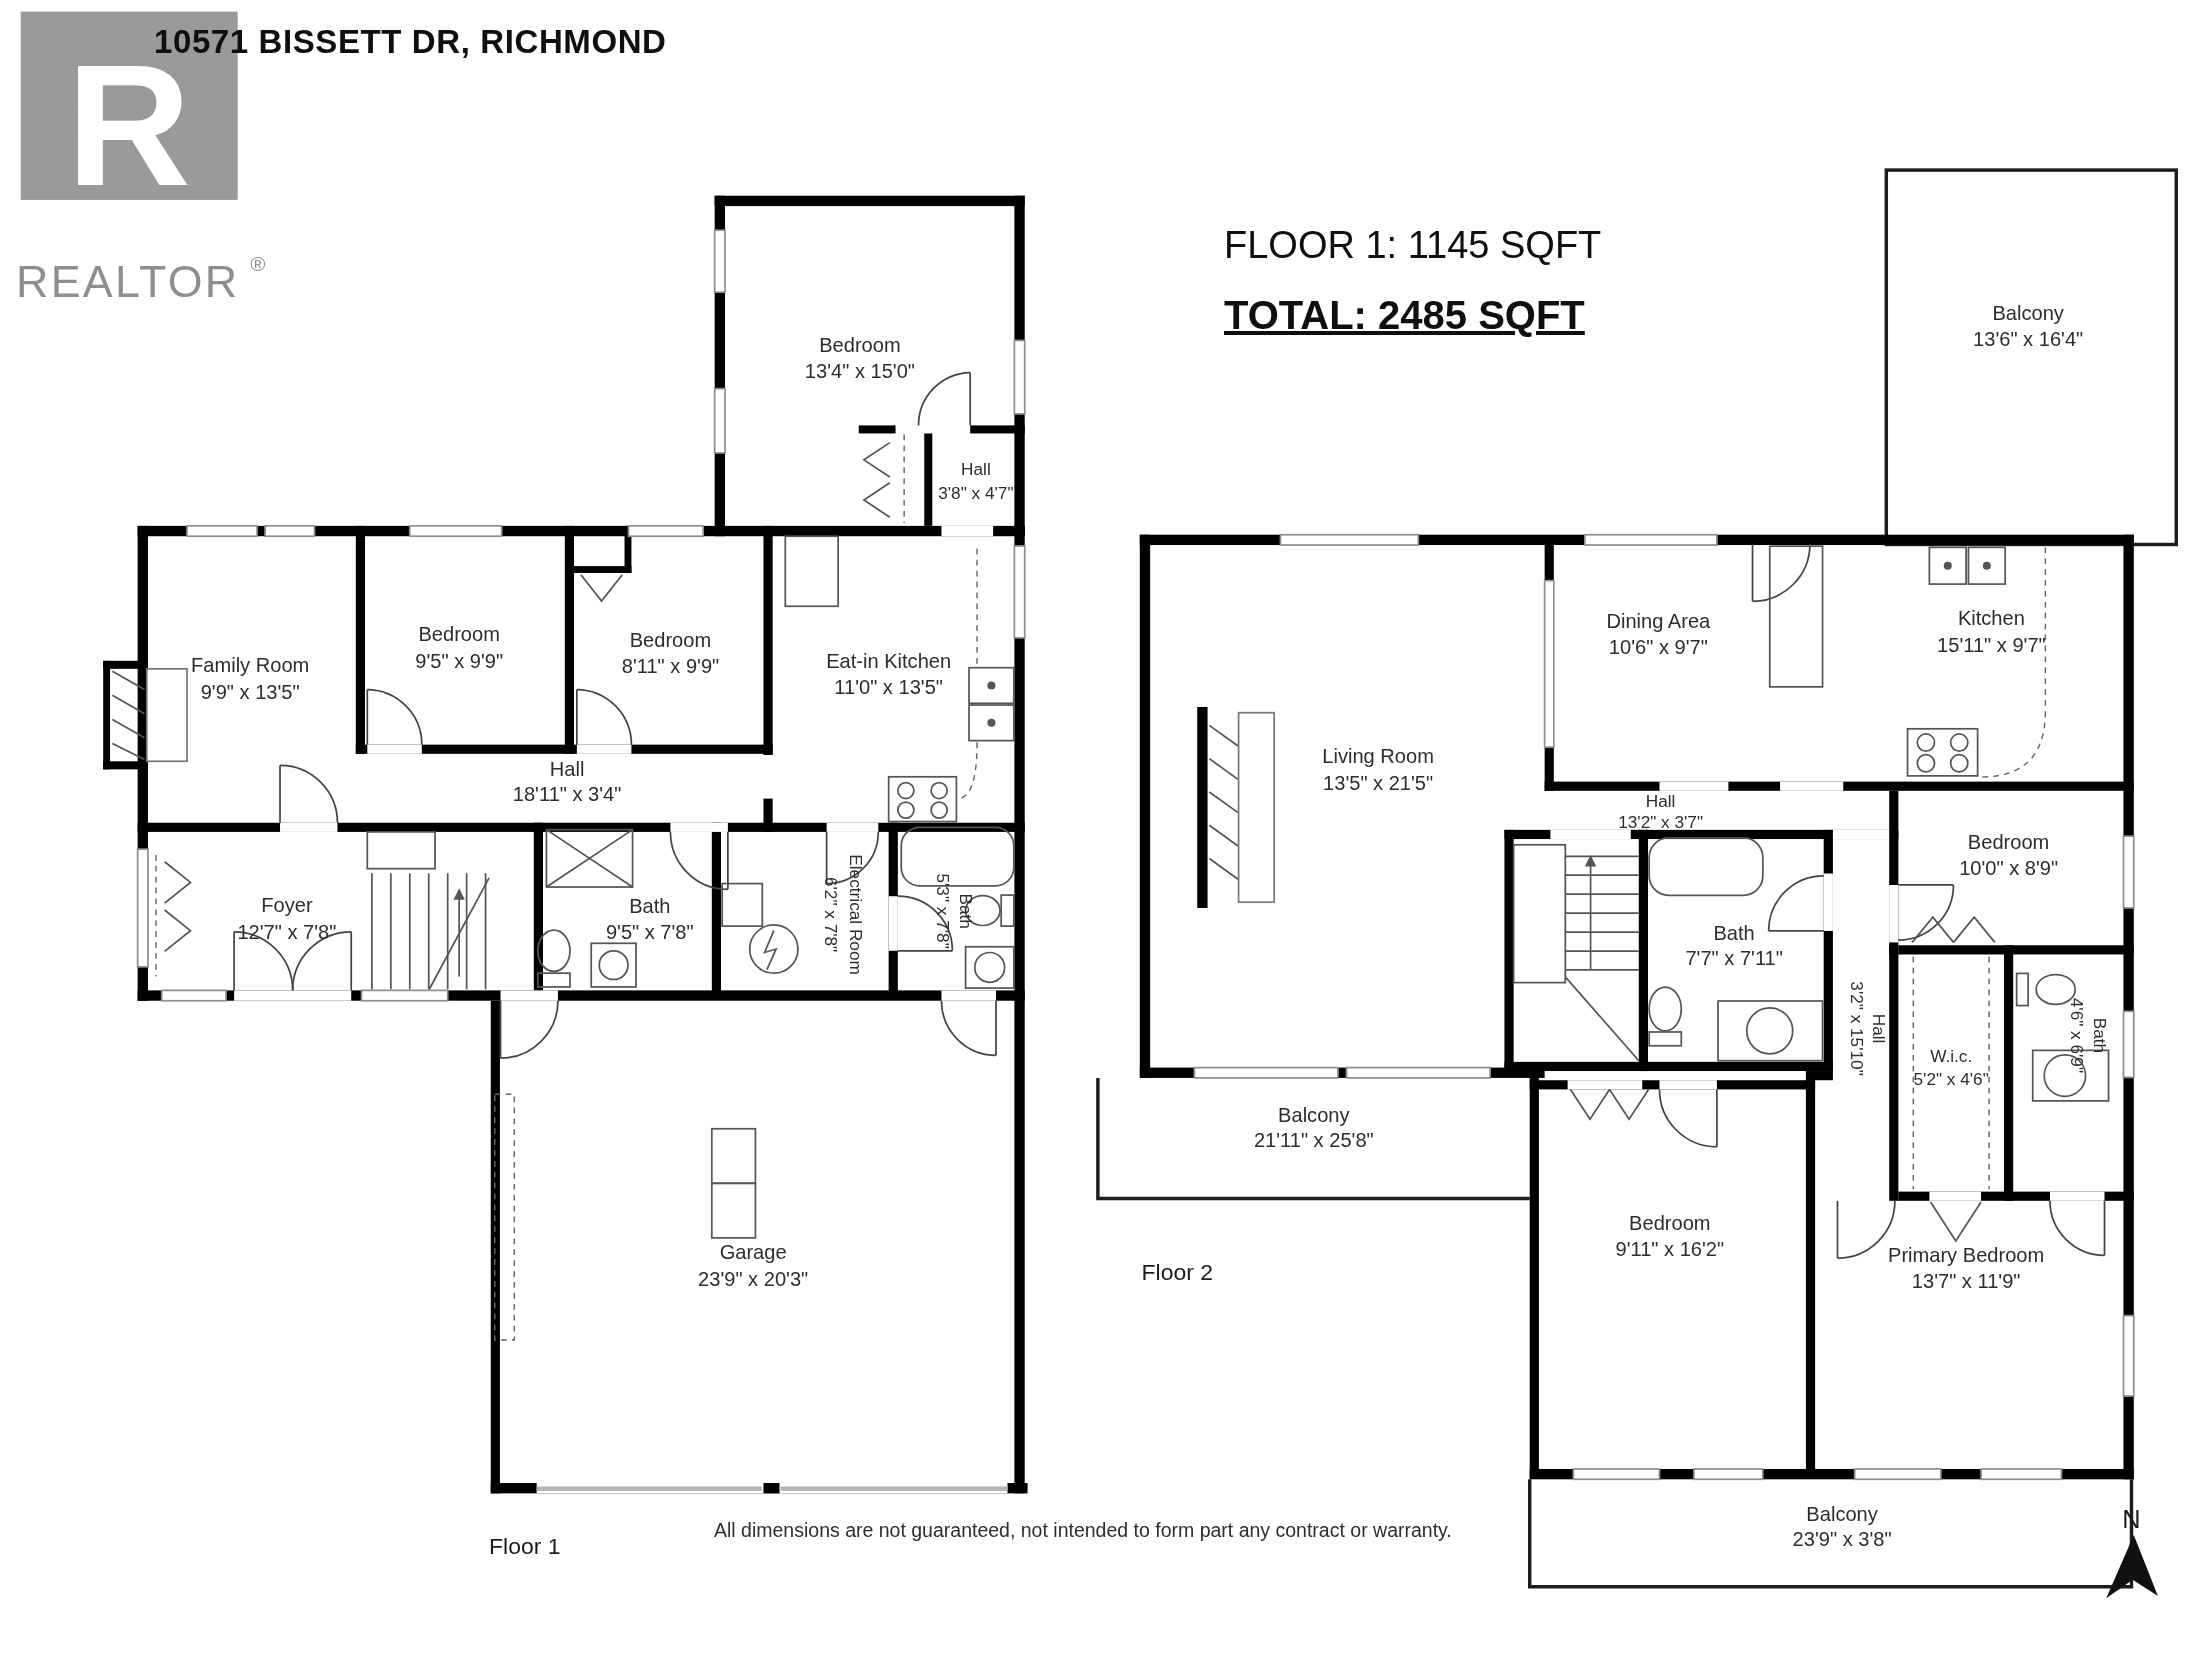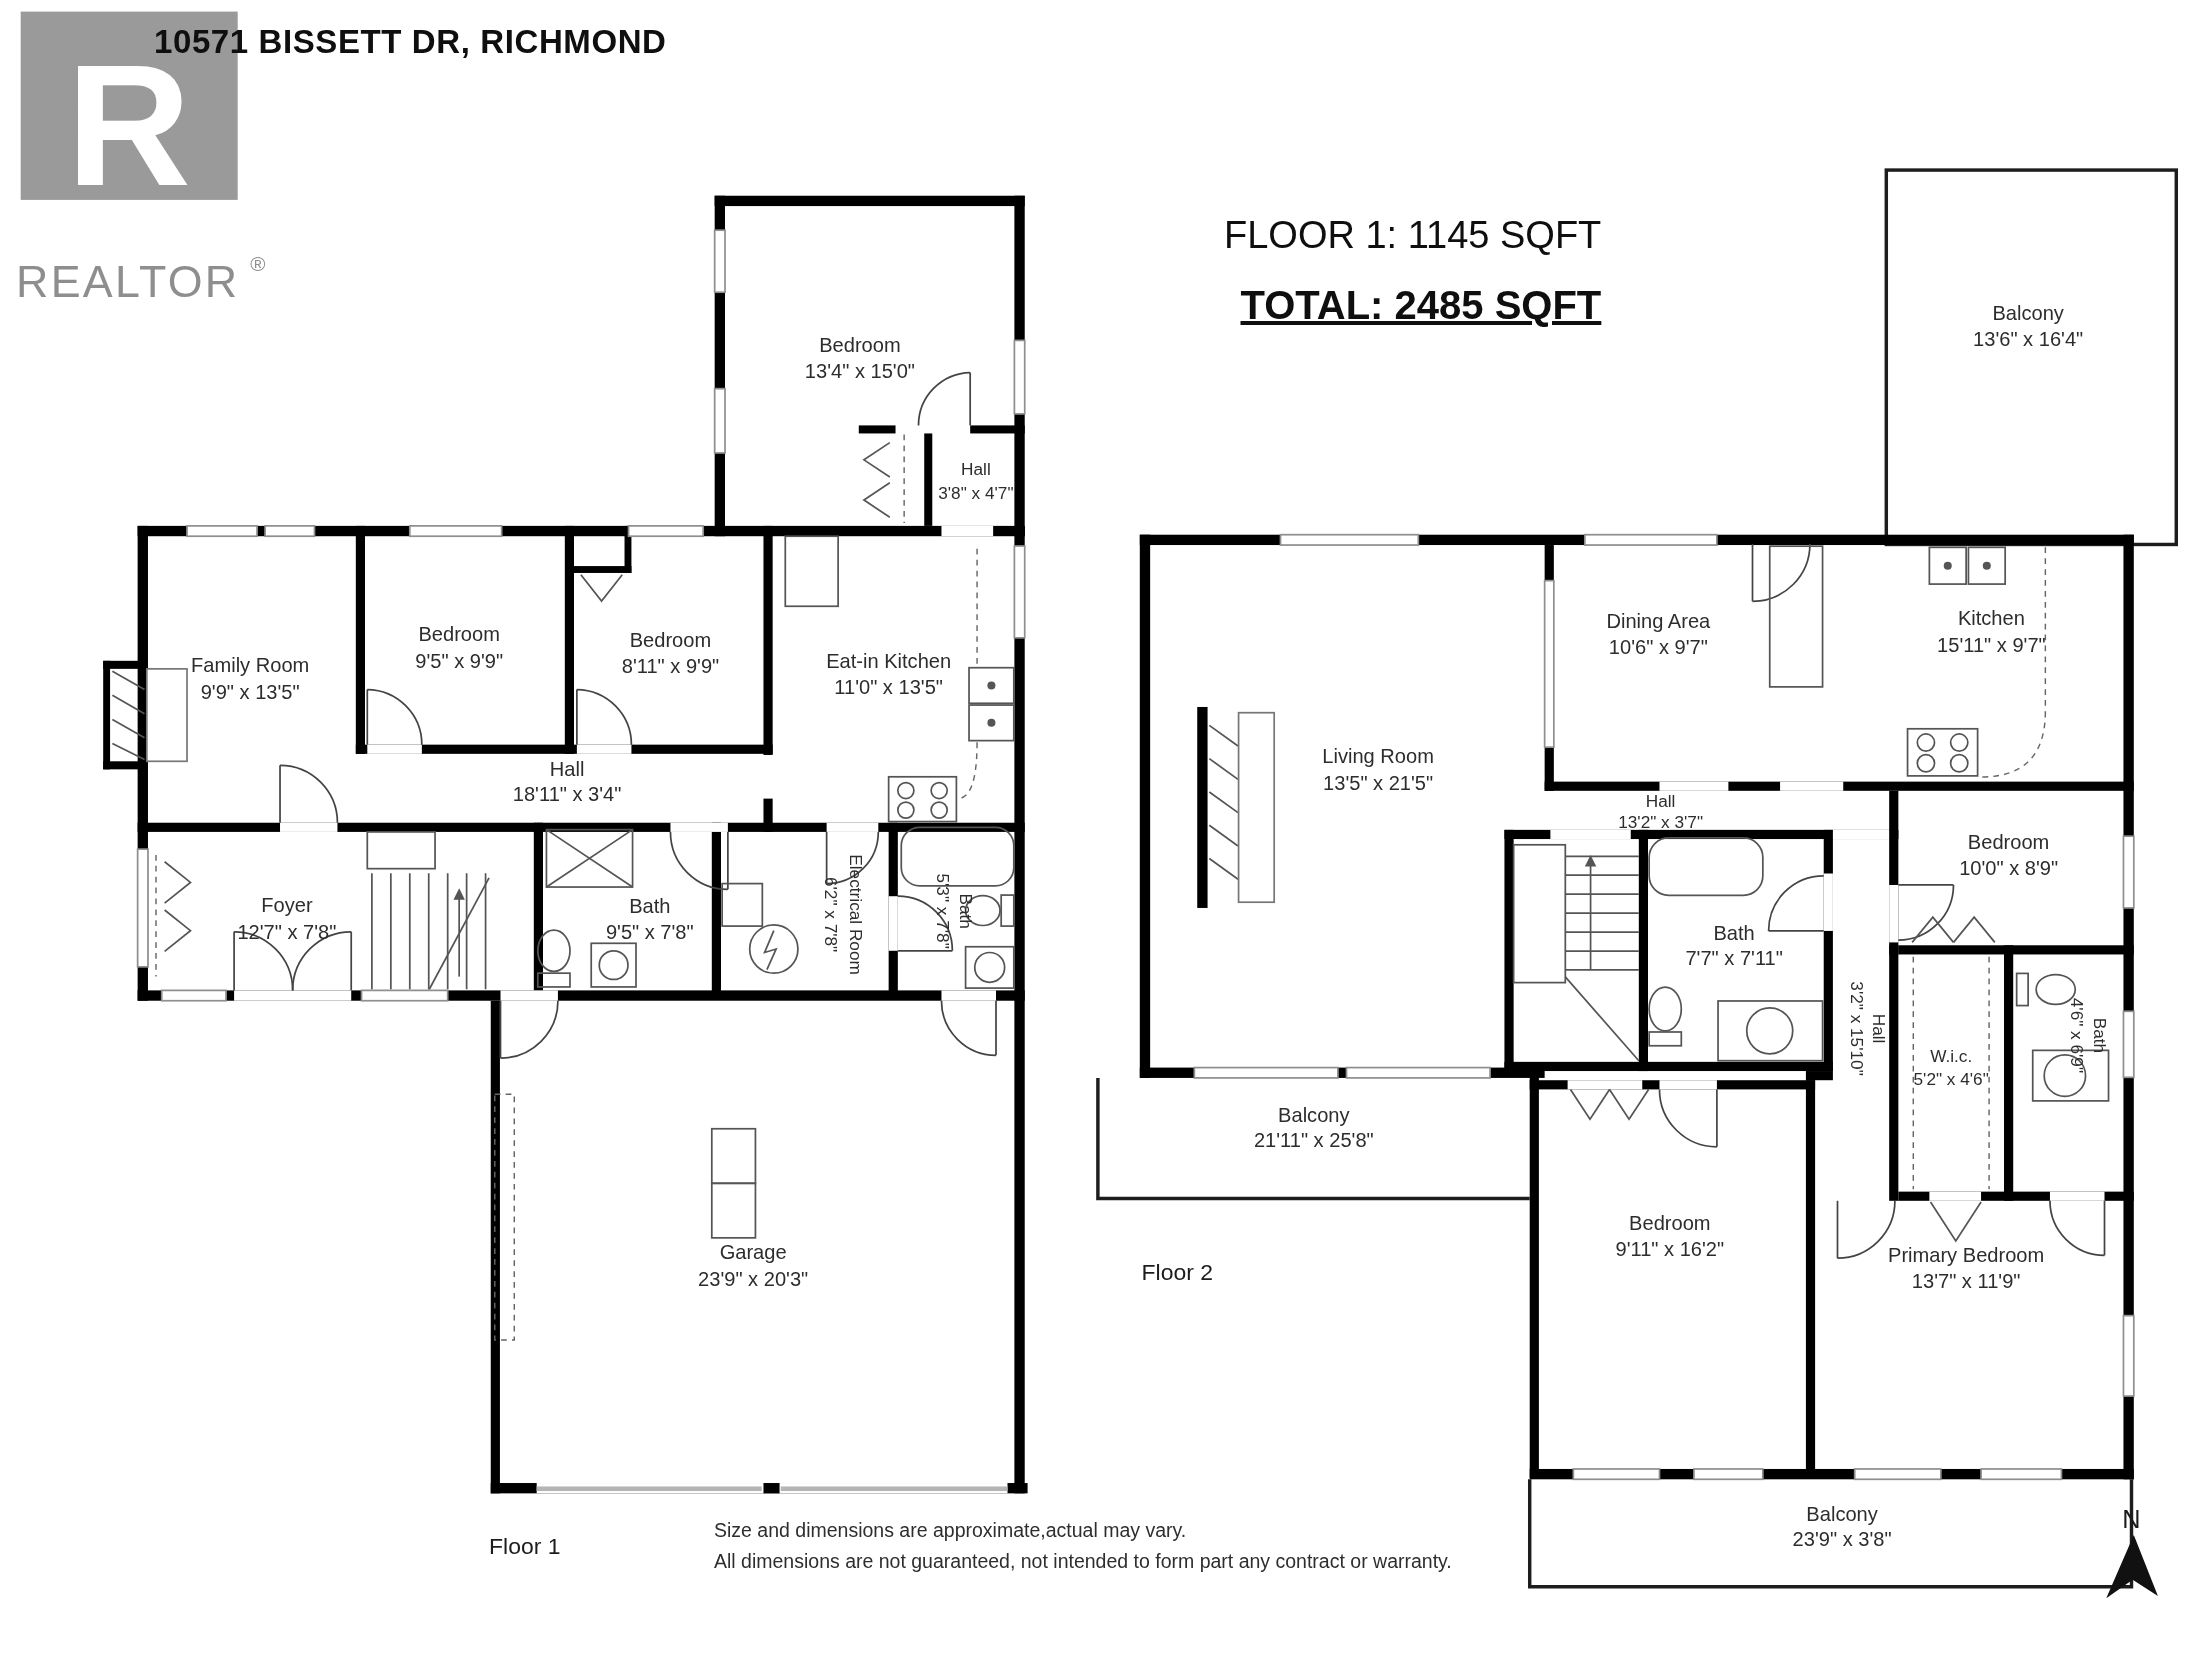--- a/index.html
+++ b/index.html
@@ -7,7 +7,7 @@
           font-family:"Liberation Sans",sans-serif;overflow:hidden;}
   .abs{position:absolute;}
   #title{left:154px;top:23px;font-size:33px;font-weight:800;color:#0f0f0f;letter-spacing:0.6px;}
-  #summary{left:1224px;top:214px;color:#0f0f0f;text-align:right;}
+  #summary{left:1224px;top:224px;color:#0f0f0f;}
   #summary .sline{font-size:38px;font-weight:400;margin:0 0 26.4px 0;}
   #summary .stotal{font-size:40px;font-weight:800;margin:0;text-decoration:underline;}
   #footer{left:714px;top:1519px;color:#2e2e2e;}

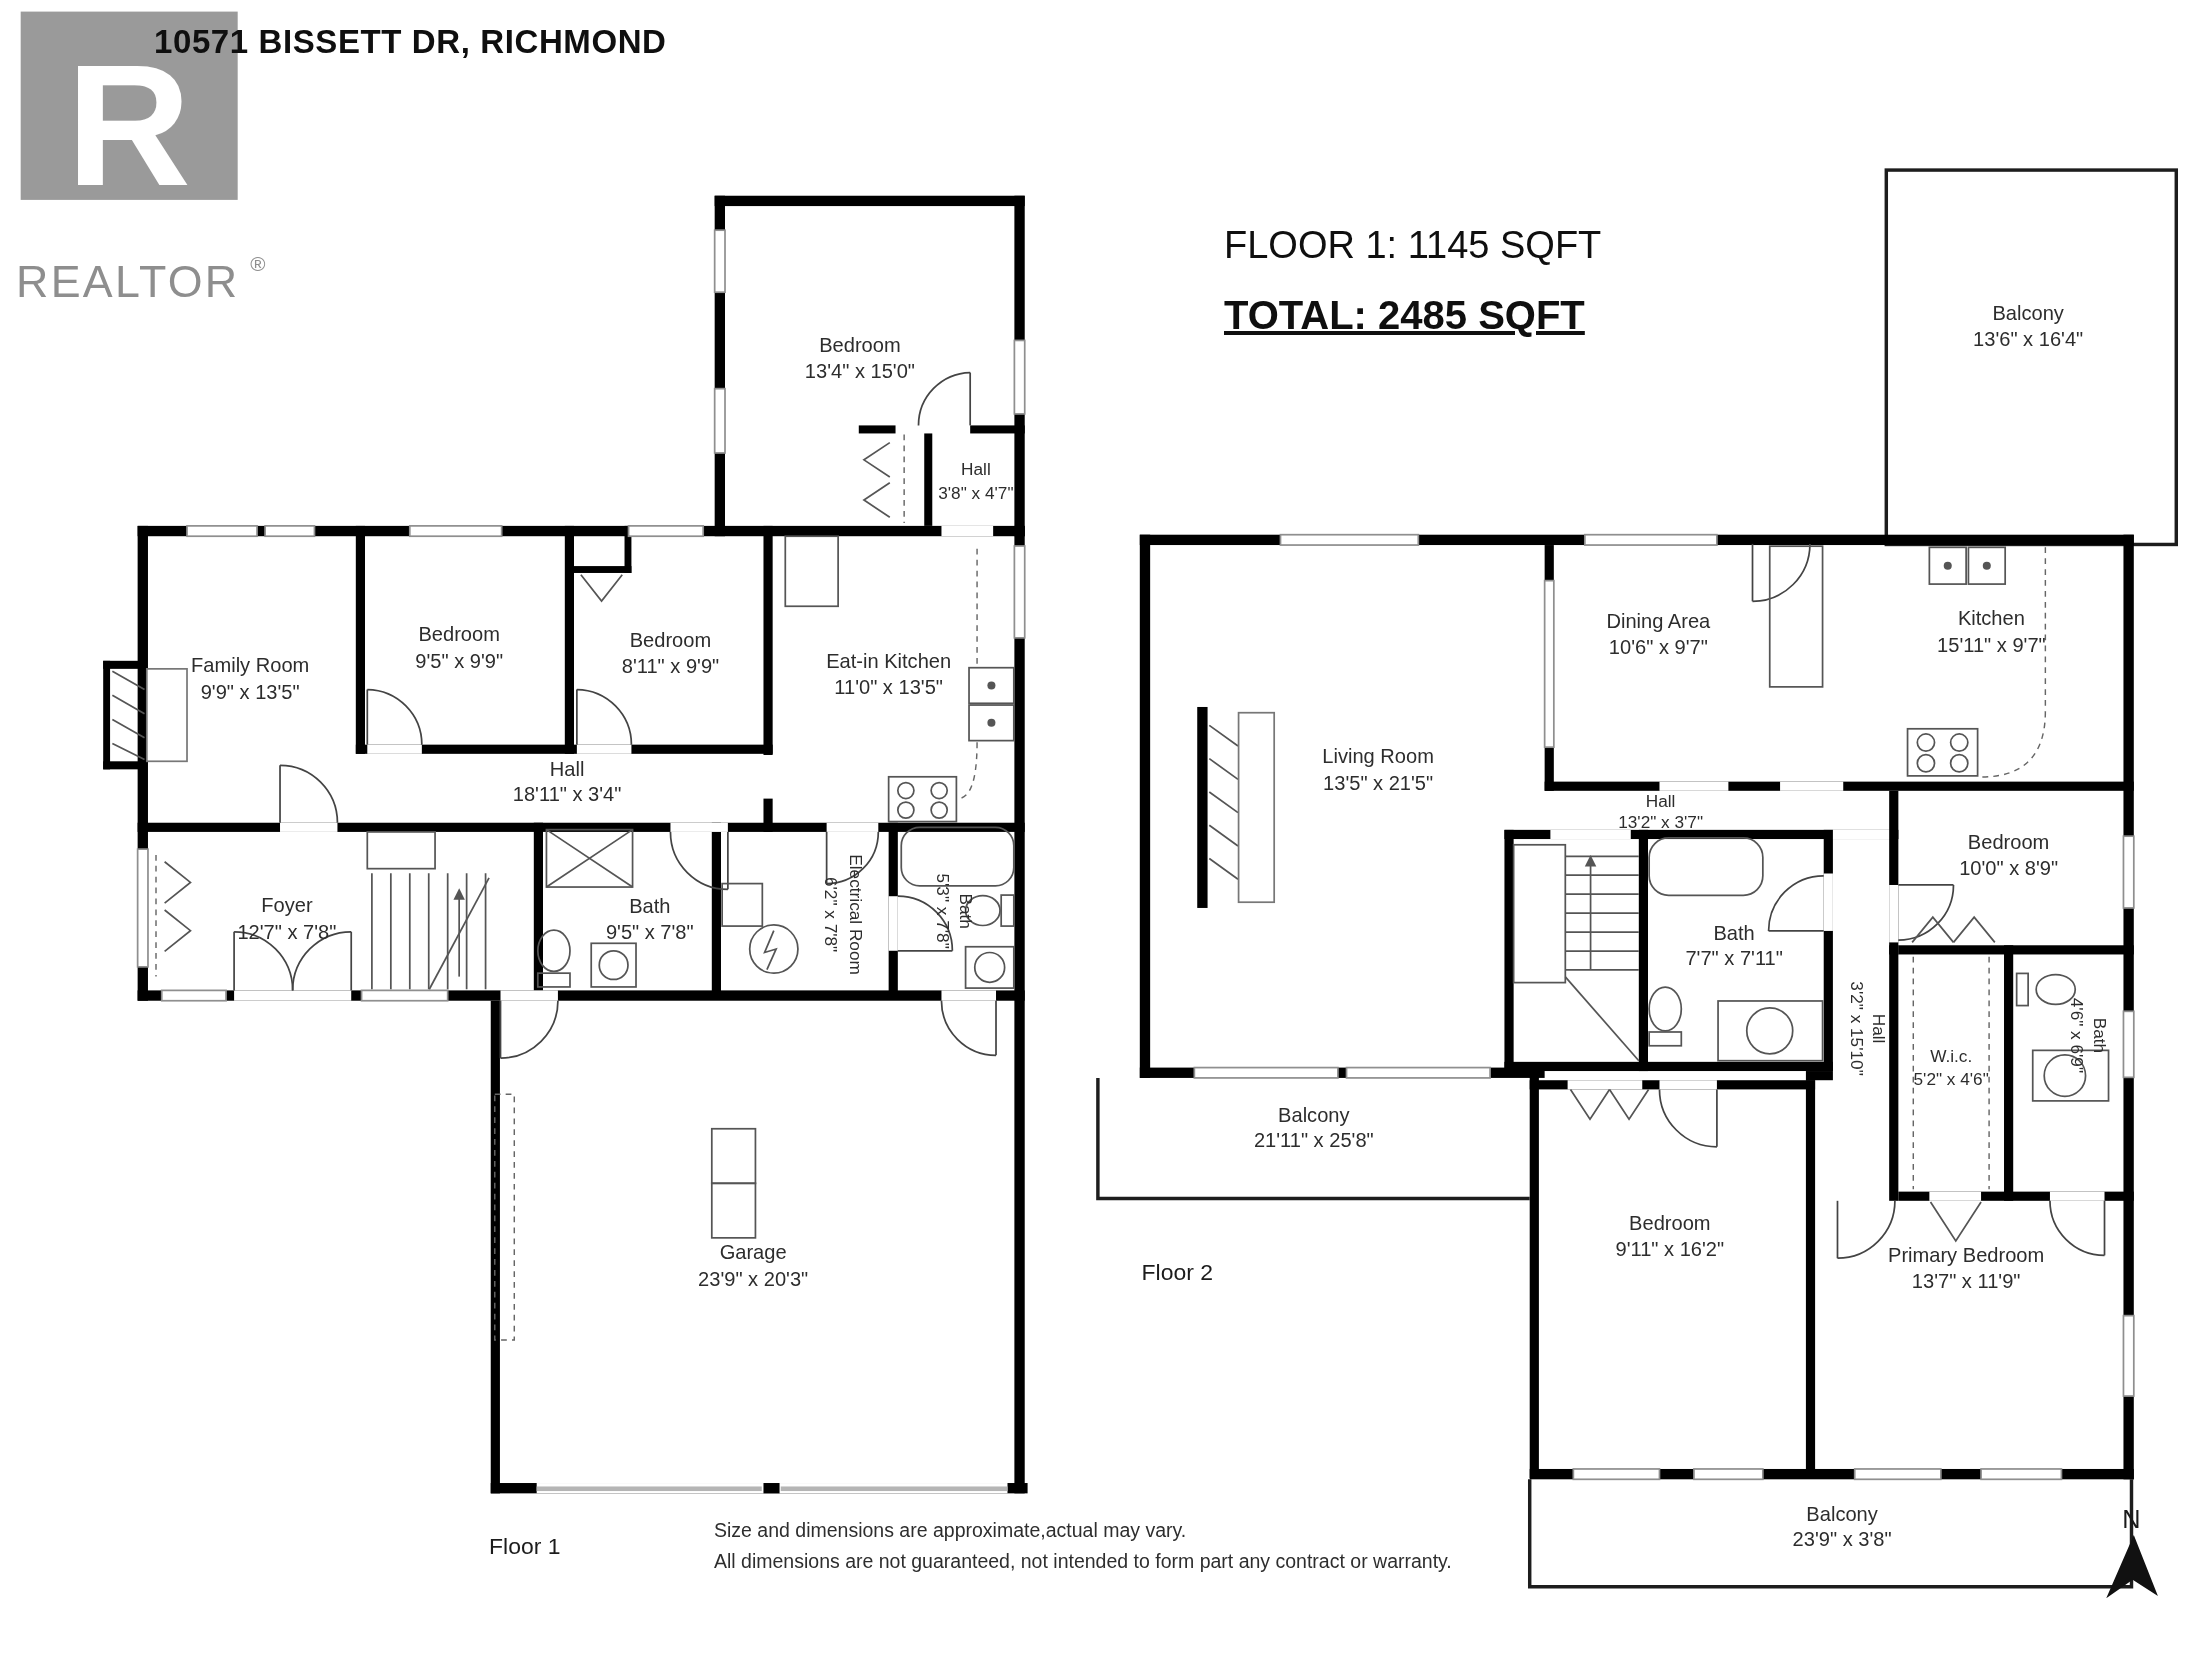--- a/index.html
+++ b/index.html
@@ -405,7 +405,6 @@
   </svg>
 
   <div class="abs" id="footer">
-    <p>Size and dimensions are approximate,actual may vary.</p>
     <p>All dimensions are not guaranteed, not intended to form part any contract or warranty.</p>
   </div>
 

